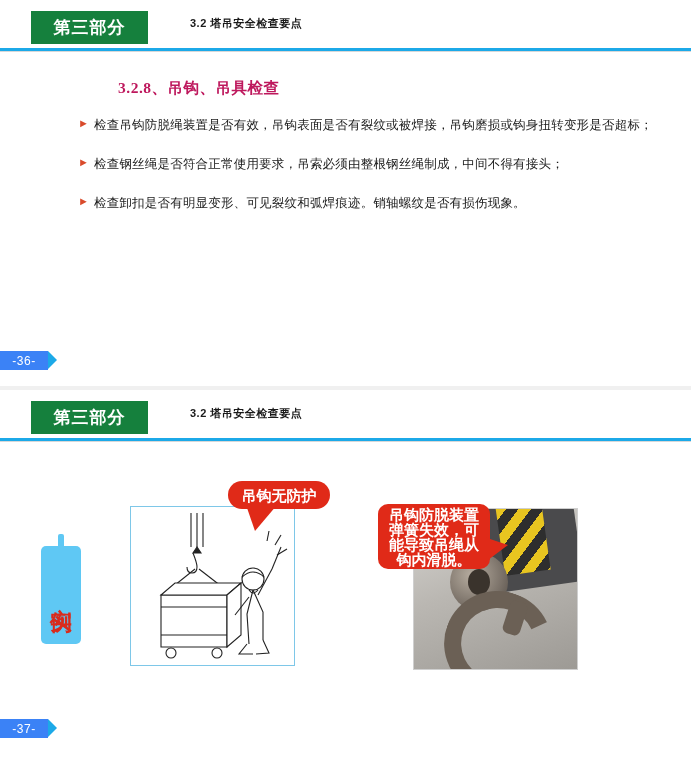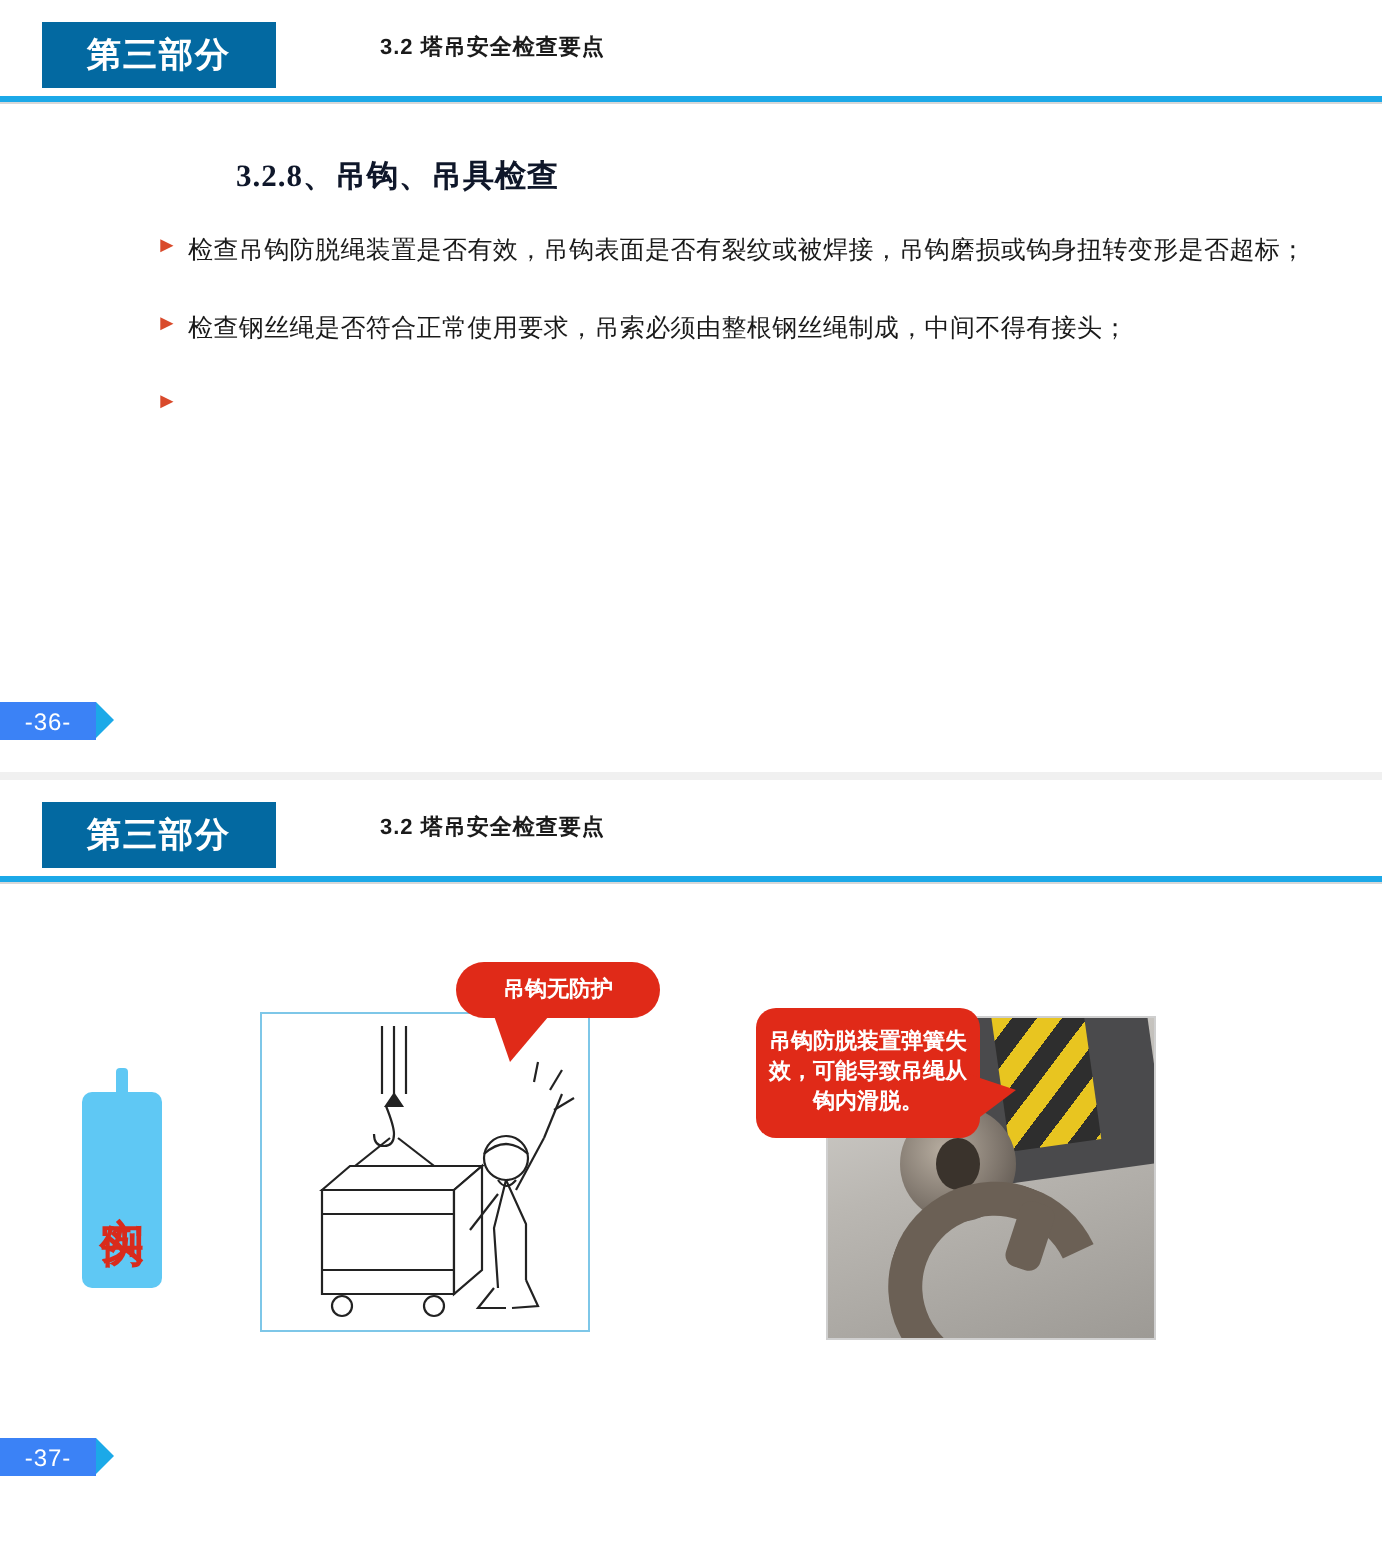--- a/index.html
+++ b/index.html
@@ -39,11 +39,11 @@
   }
   .tag {
     position: absolute;
-    left: 21px;
+    left: 31px;
     top: 11px;
     width: 117px;
     height: 33px;
-    background: #0369a1;
+    background: #15803d;
     color: #ffffff;
     font-size: 17px;
     font-weight: bold;

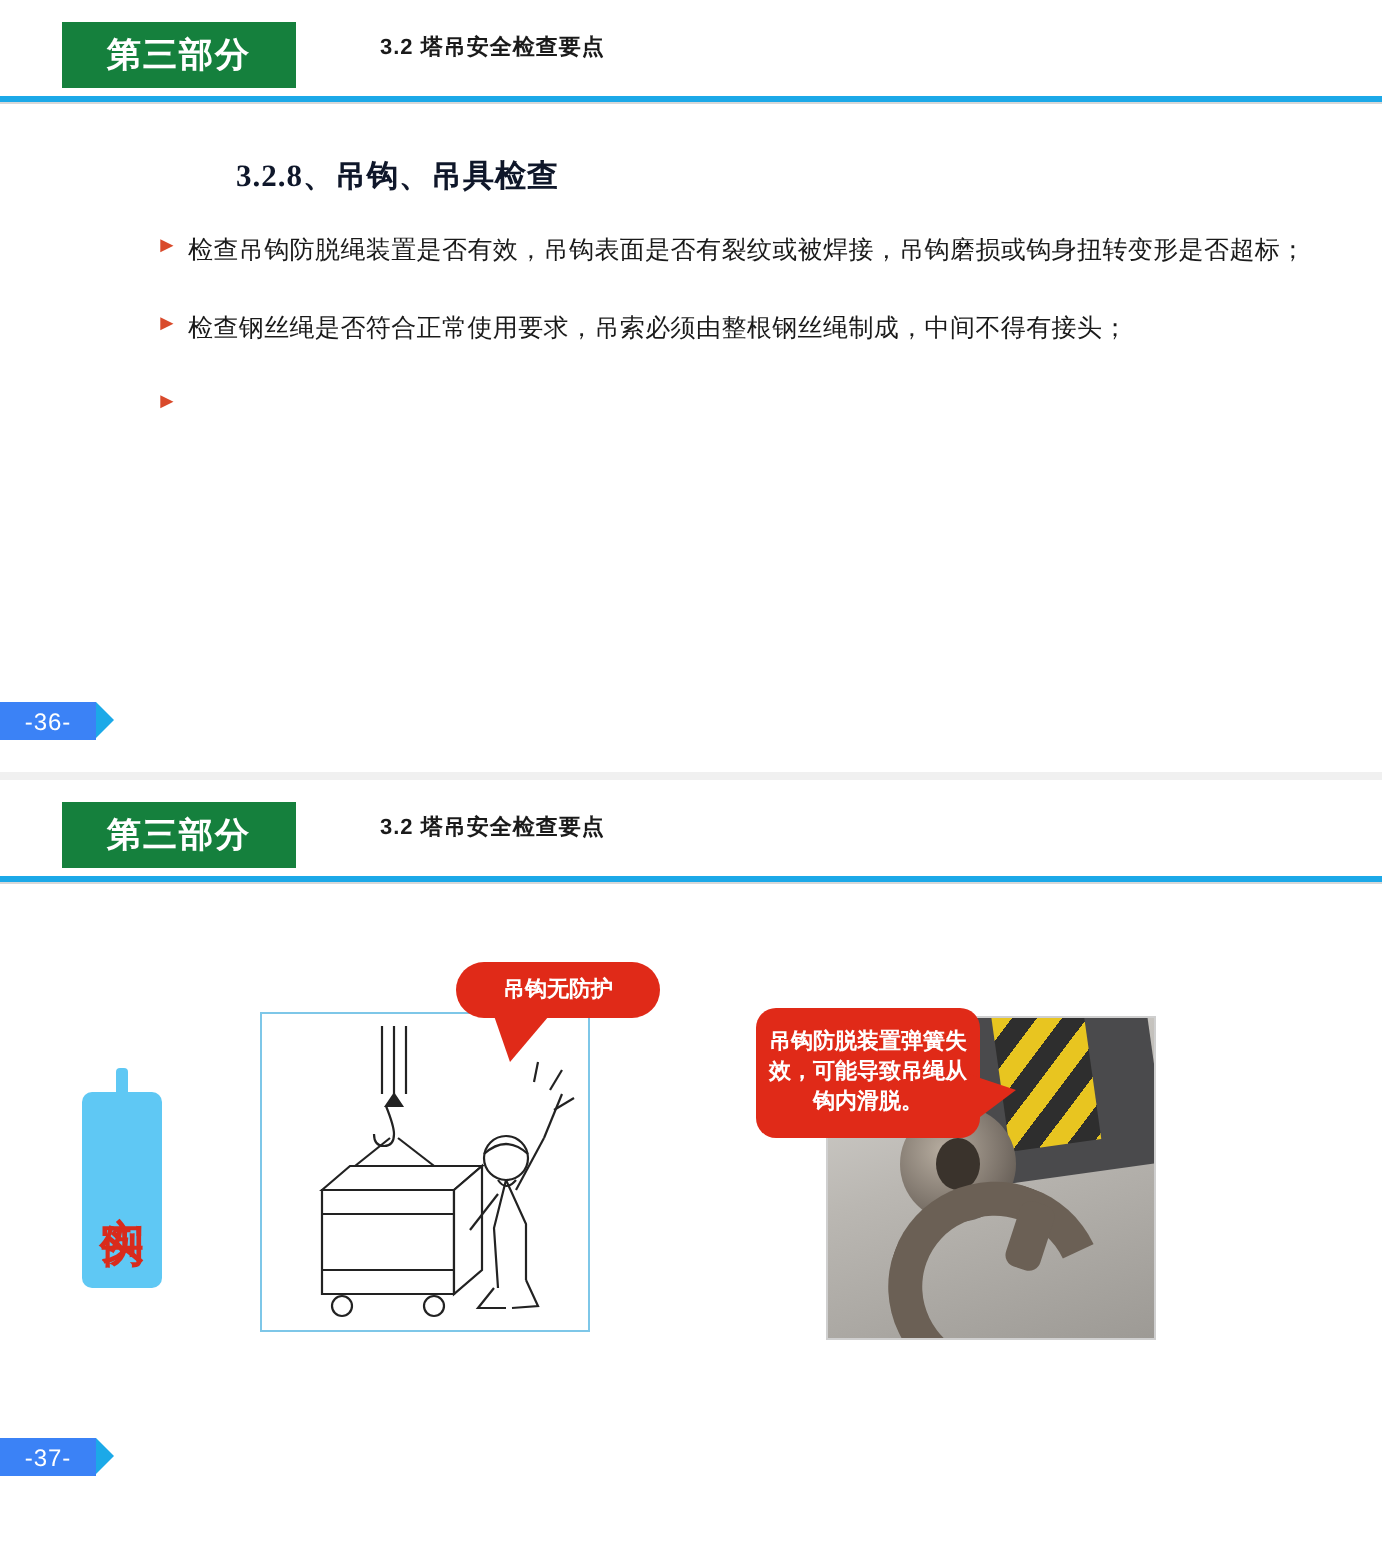--- a/index.html
+++ b/index.html
@@ -94,7 +94,7 @@
     top: 78px;
     font-size: 15.5px;
     font-weight: bold;
-    color: #0f172a;
+    color: #be185d;
     font-family: "Liberation Serif", serif;
     letter-spacing: 0.5px;
   }

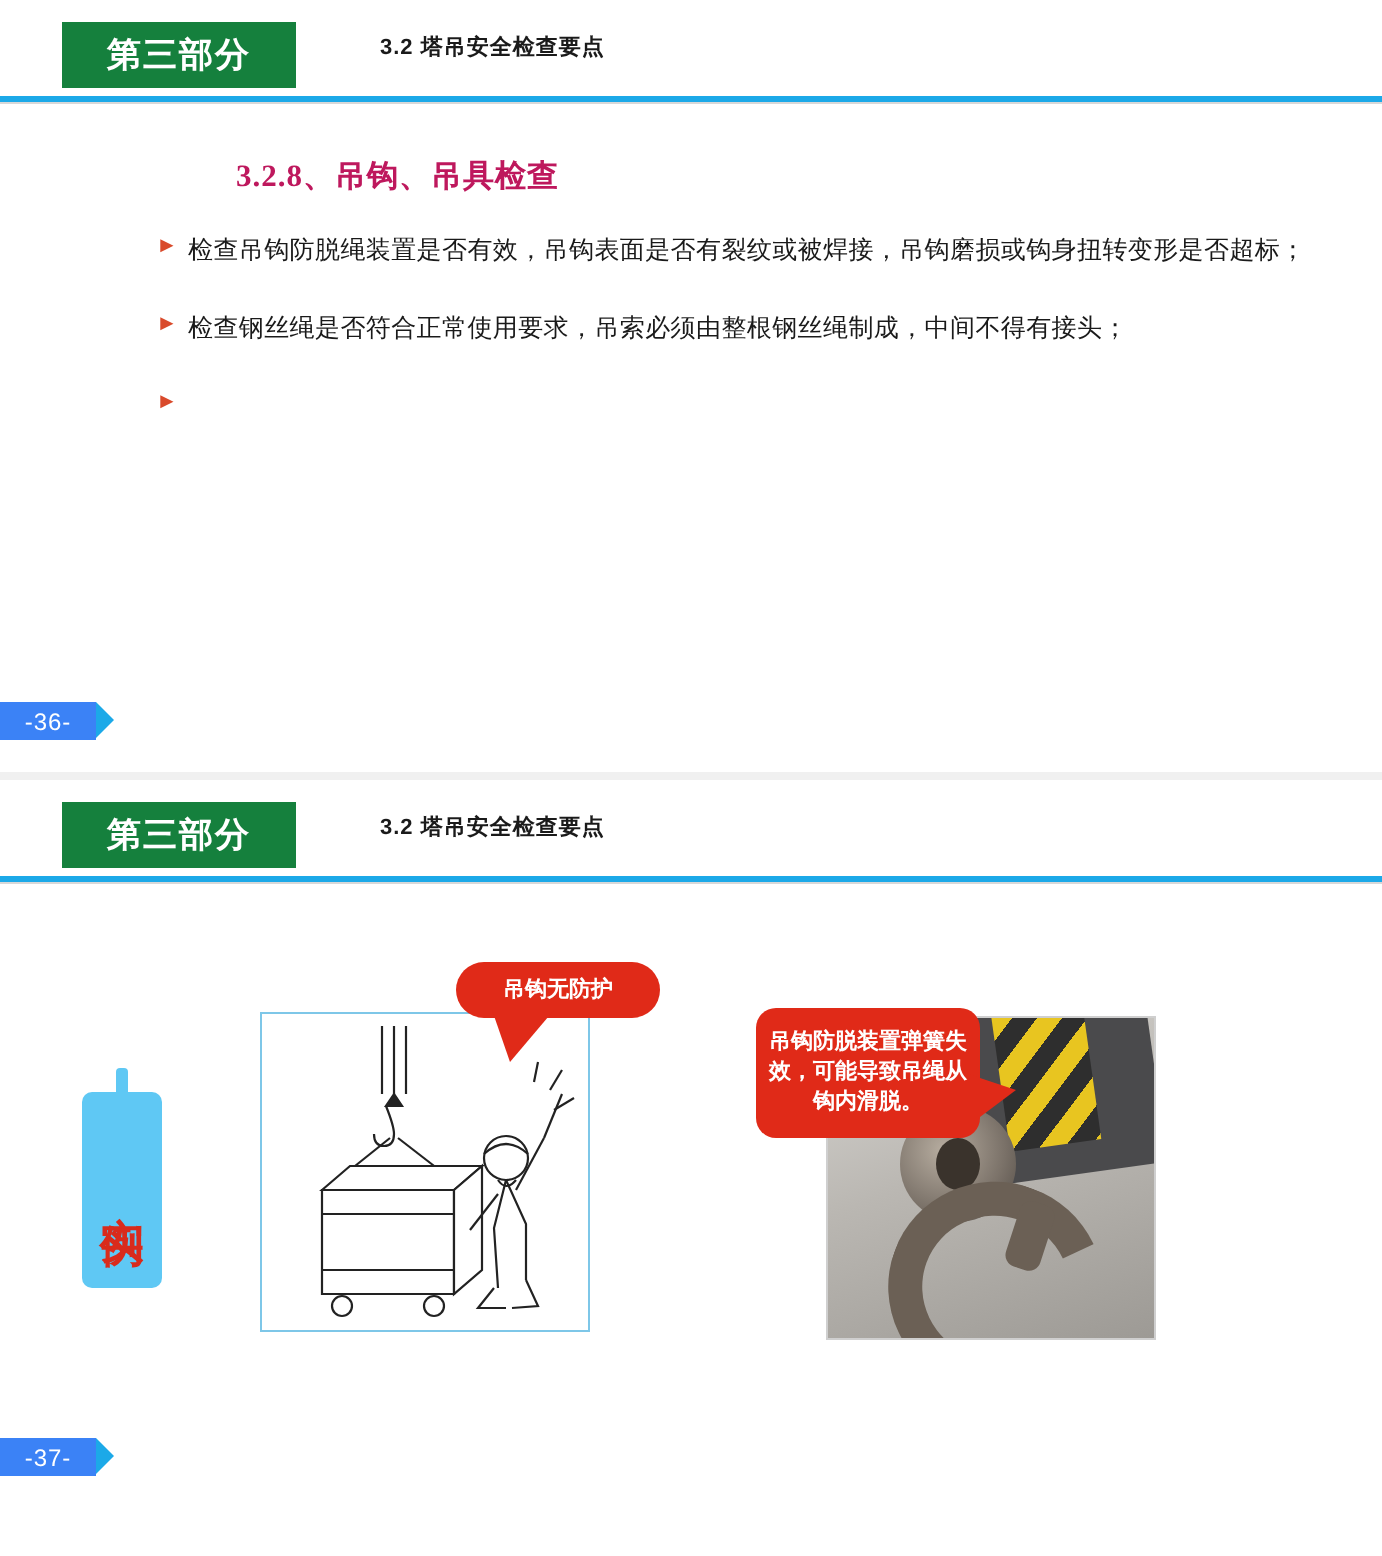--- a/index.html
+++ b/index.html
@@ -346,6 +346,7 @@
     </div>
     <div class="bullet-row">
       <span class="bullet-marker">►</span>
+      <span class="bullet-text">检查卸扣是否有明显变形、可见裂纹和弧焊痕迹。销轴螺纹是否有损伤现象。</span>
     </div>
   </div>
 

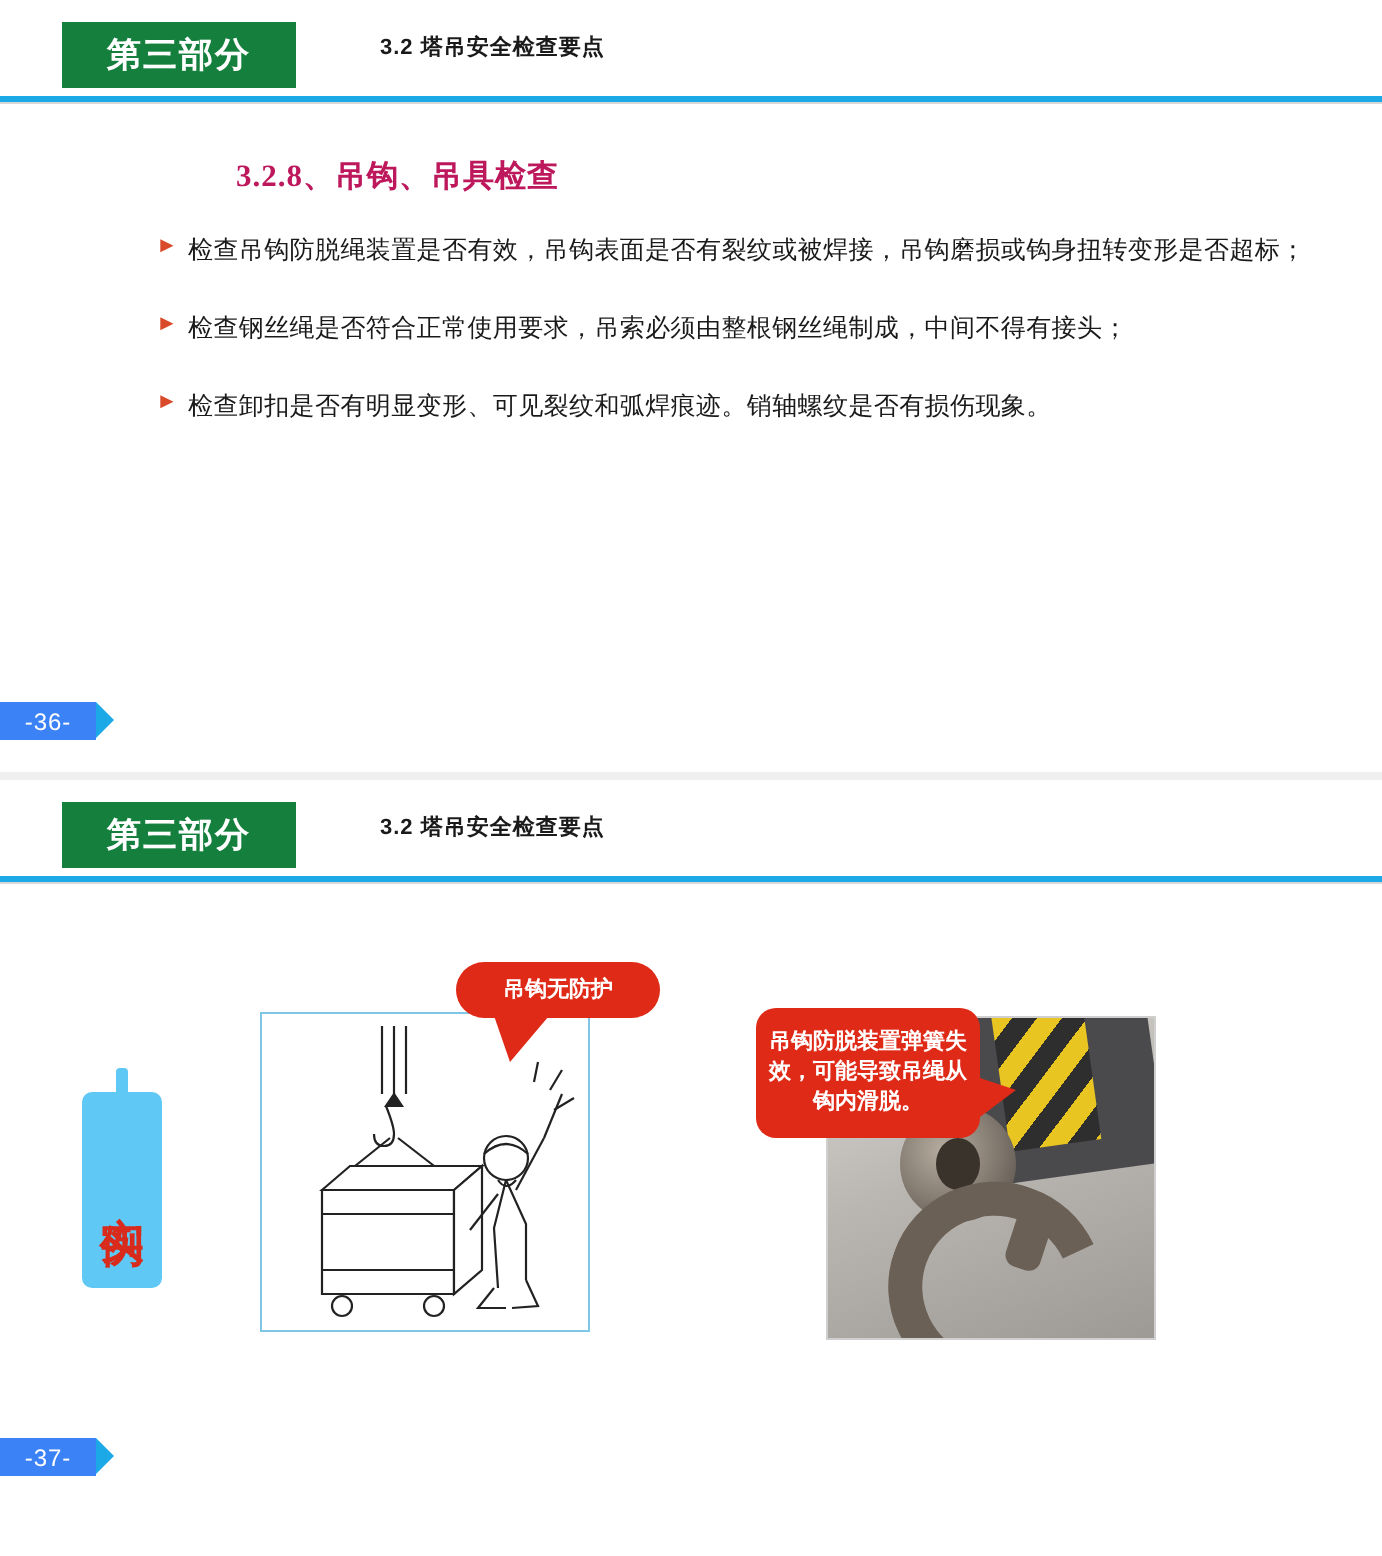--- a/index.html
+++ b/index.html
@@ -205,7 +205,7 @@
     position: absolute;
     background: #e02a18;
     color: #ffffff;
-    font-size: 11px;
+    font-size: 15px;
     font-weight: bold;
     line-height: 15px;
     text-align: center;

